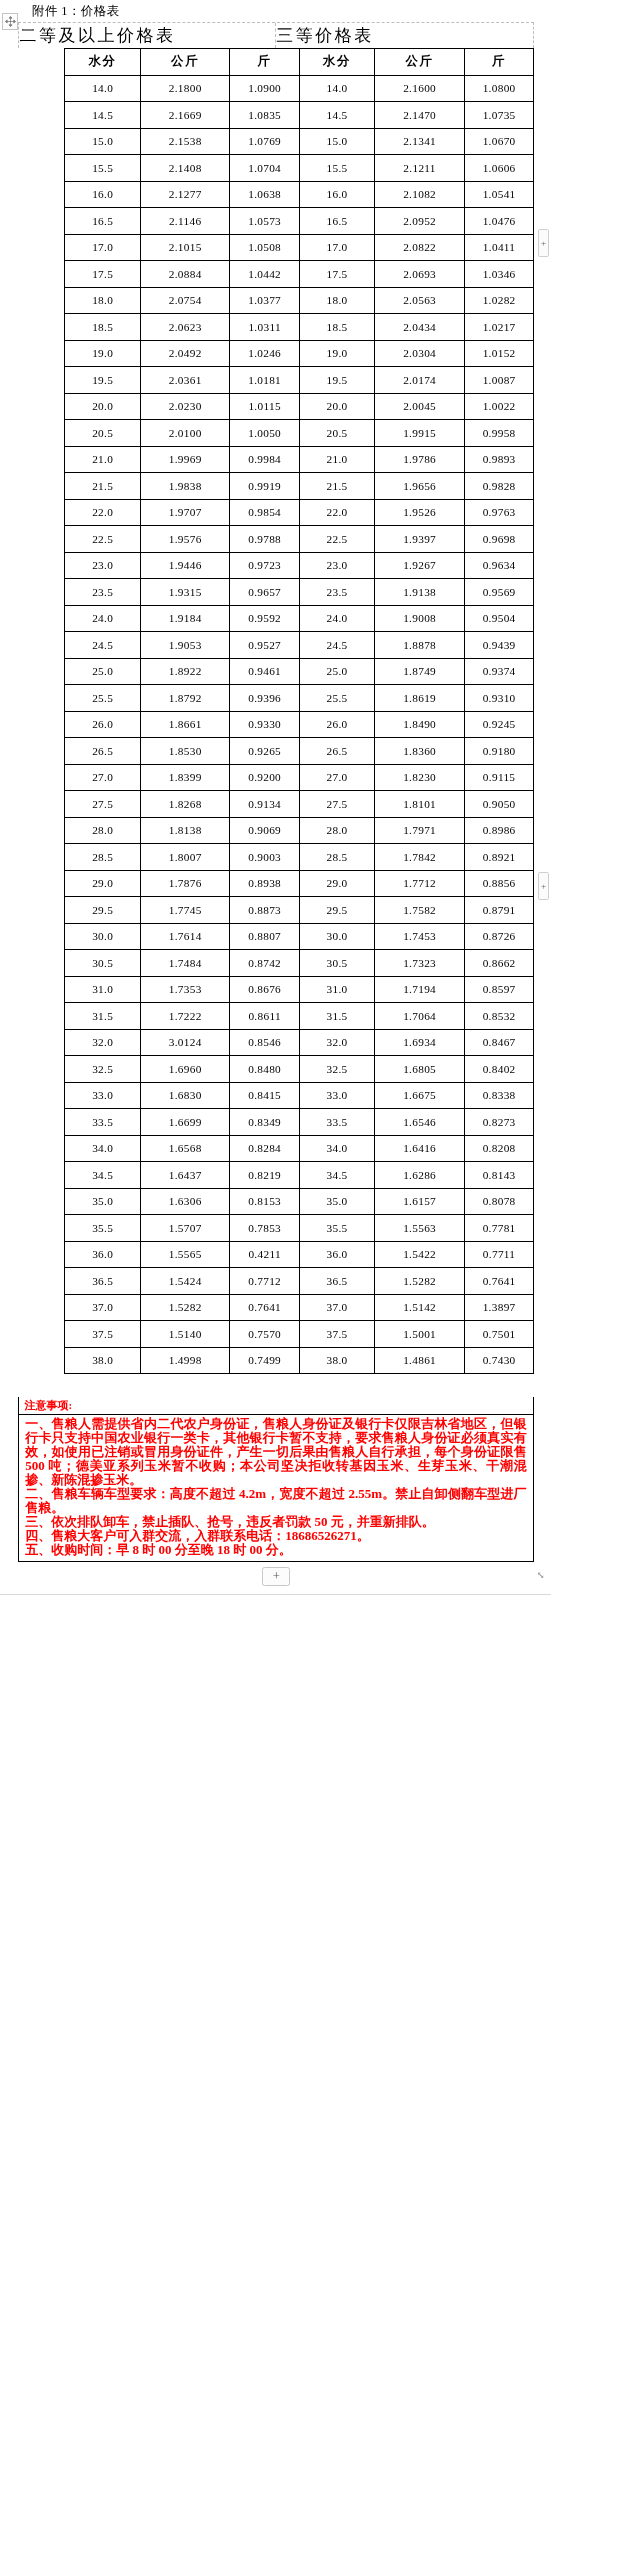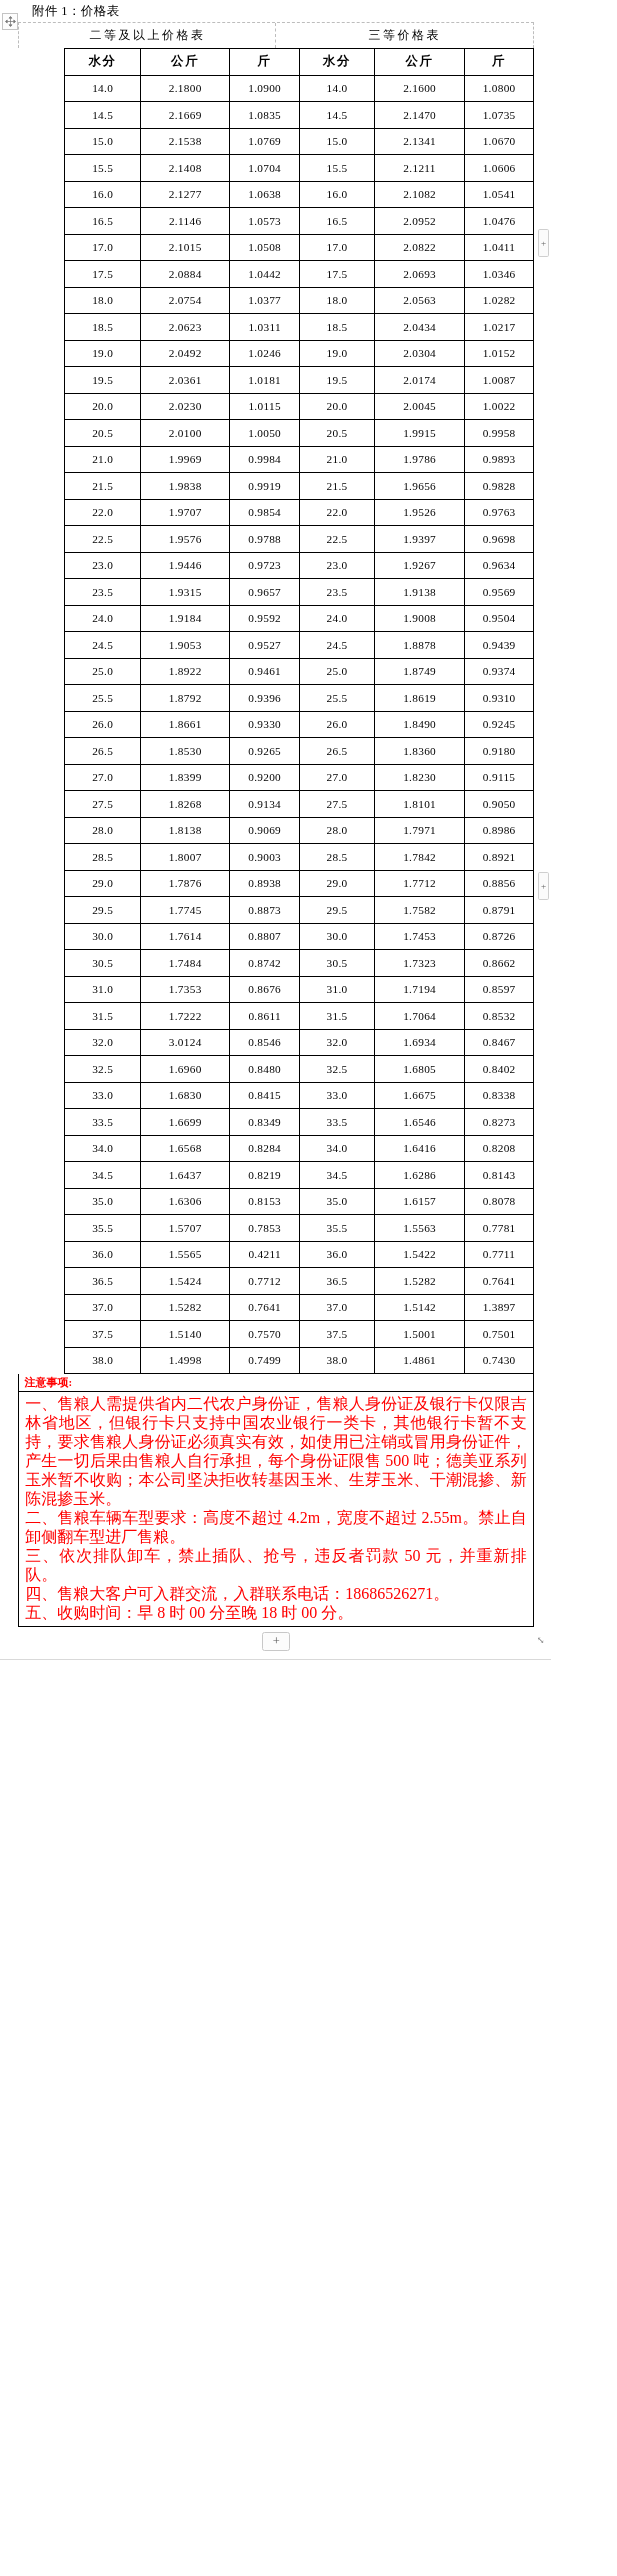--- a/index.html
+++ b/index.html
@@ -53,8 +53,8 @@
   }
   .caption-cell{
     flex:1 1 50%;
-    text-align:center;
-    font-size:12px;
+    text-align:left;
+    font-size:17px;
     line-height:25px;
     height:25px;
     letter-spacing:2.5px;

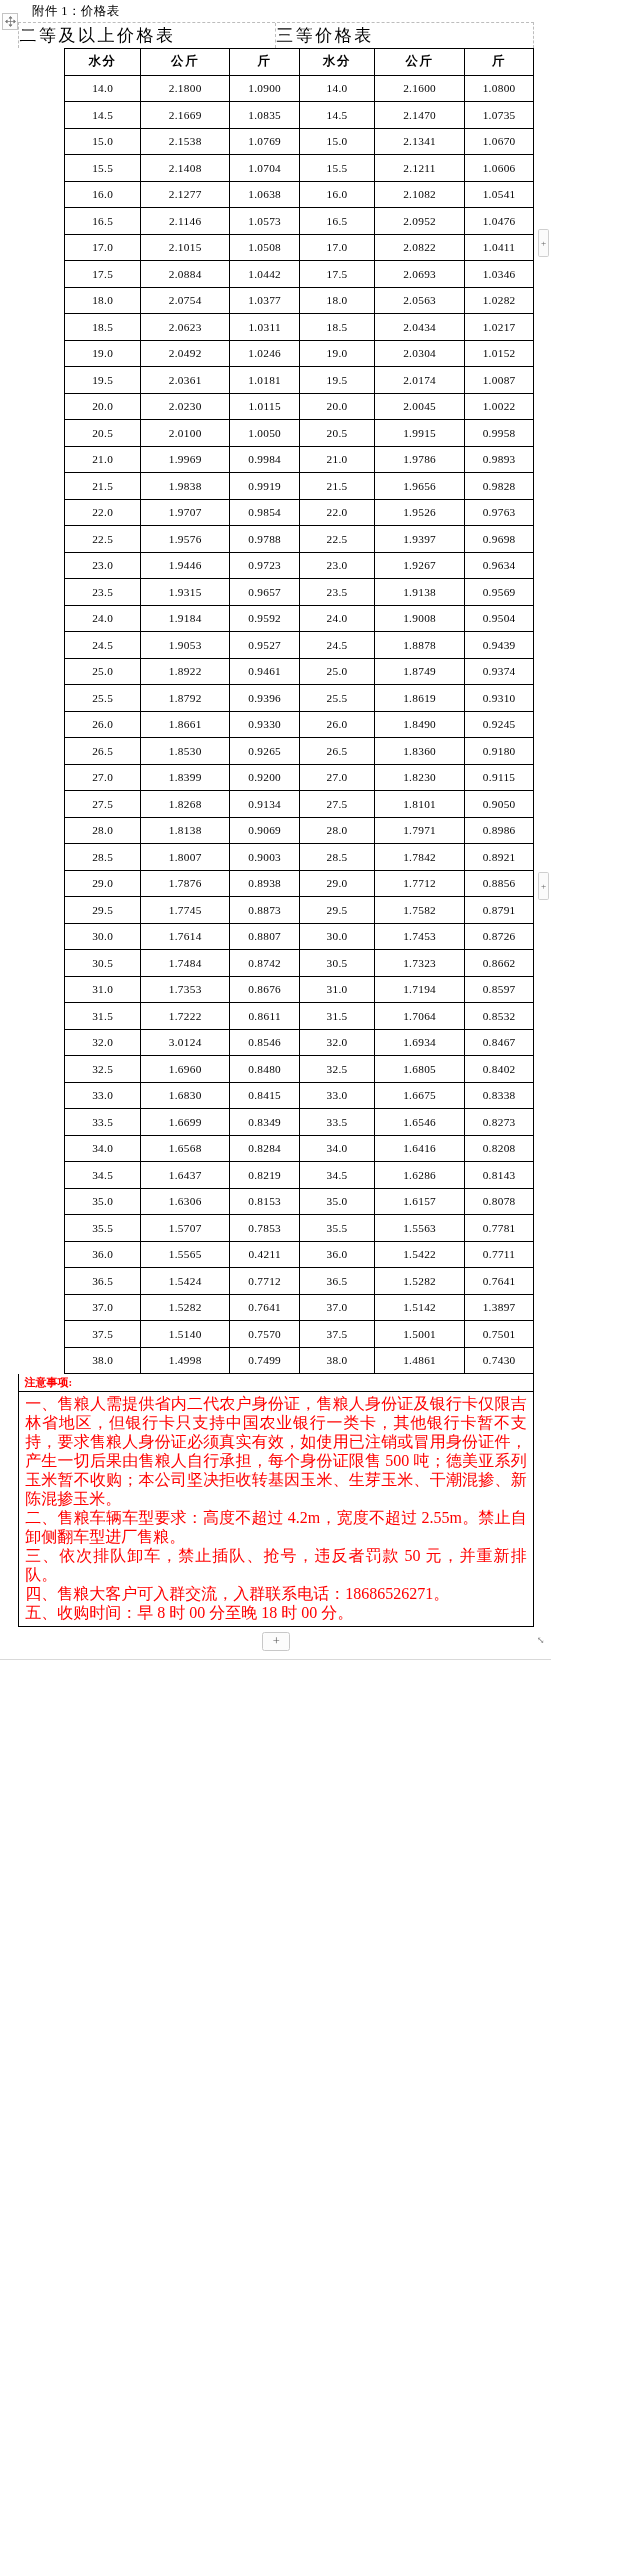--- a/index.html
+++ b/index.html
@@ -108,6 +108,7 @@
     border-left:0.8px solid #000;
     border-right:0.8px solid #000;
     box-sizing:border-box;
+    margin-top:23px;
   }
   .notes-body{
     border:0.8px solid #000;

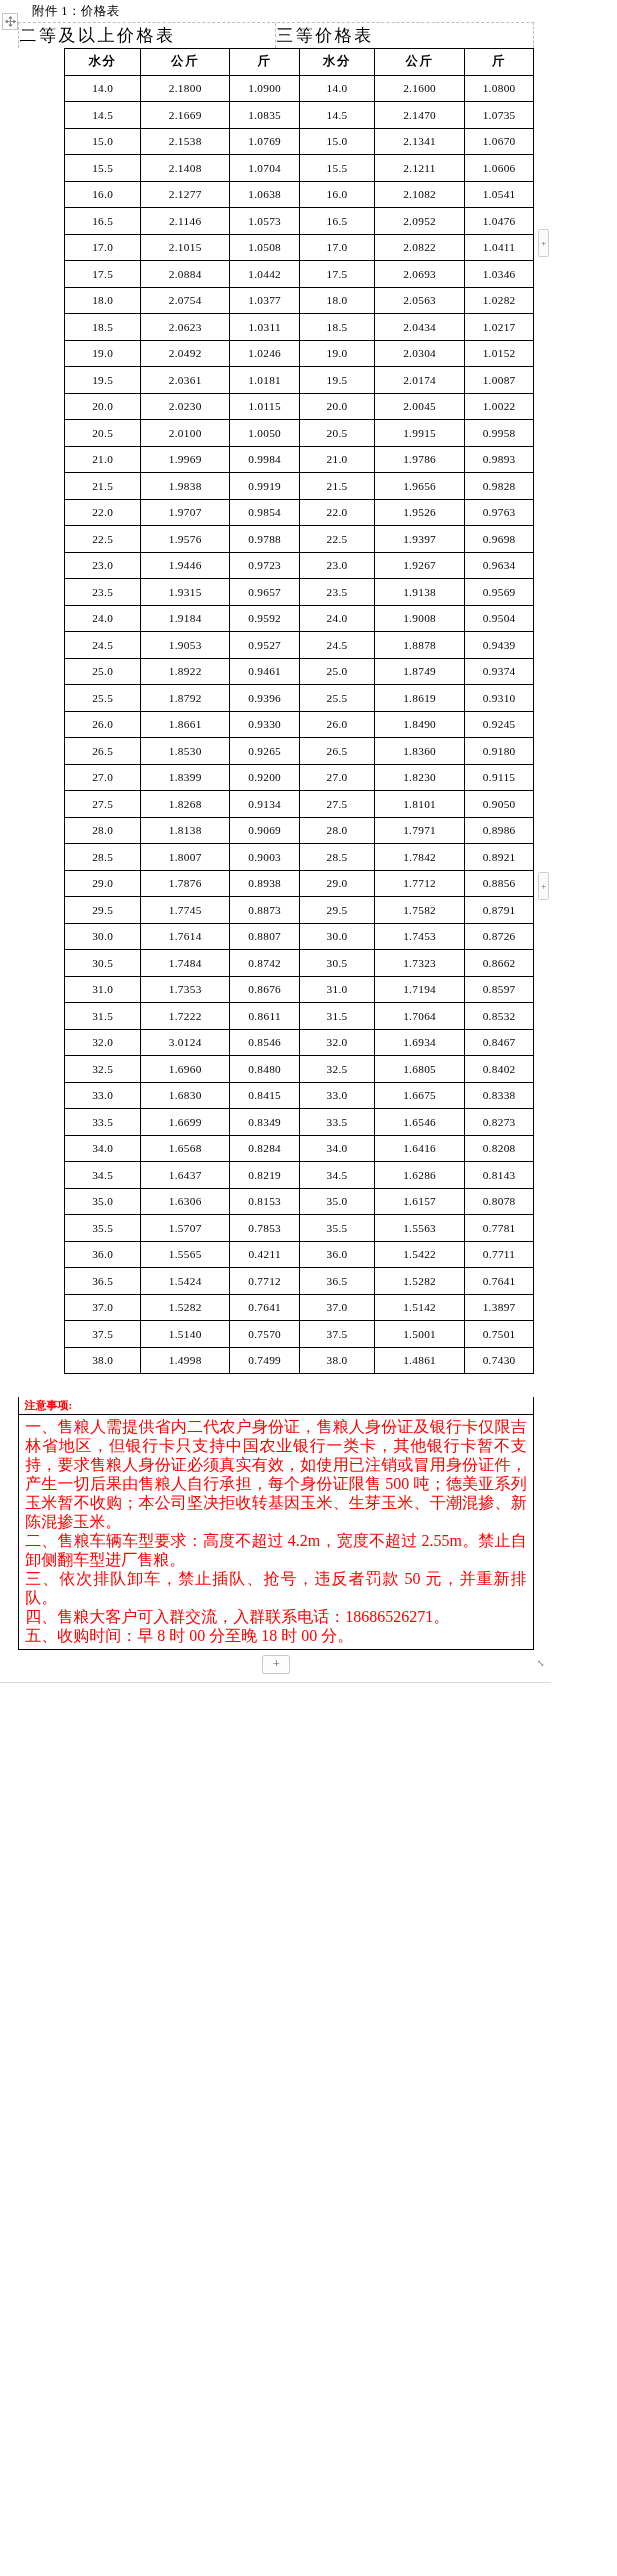--- a/index.html
+++ b/index.html
@@ -115,9 +115,9 @@
     box-sizing:border-box;
     padding:2.5px 6.7px 4.2px 5.8px;
     color:#ff0000;
-    font-weight:400;
-    font-size:16px;
-    line-height:19px;
+    font-weight:700;
+    font-size:13px;
+    line-height:14px;
     text-align:justify;
     text-justify:inter-ideograph;
   }

